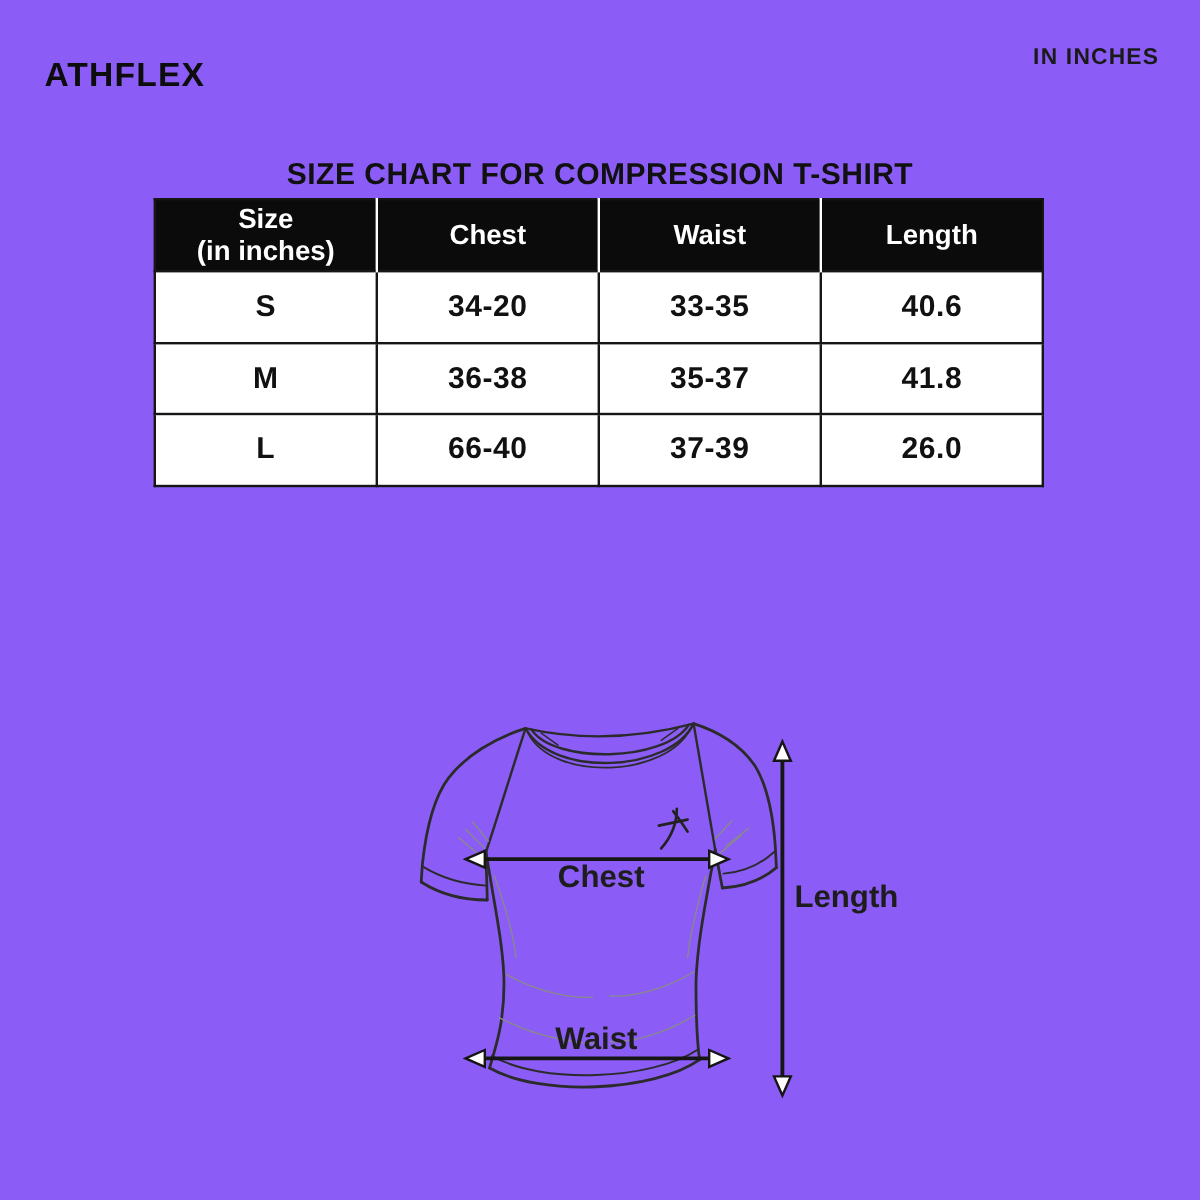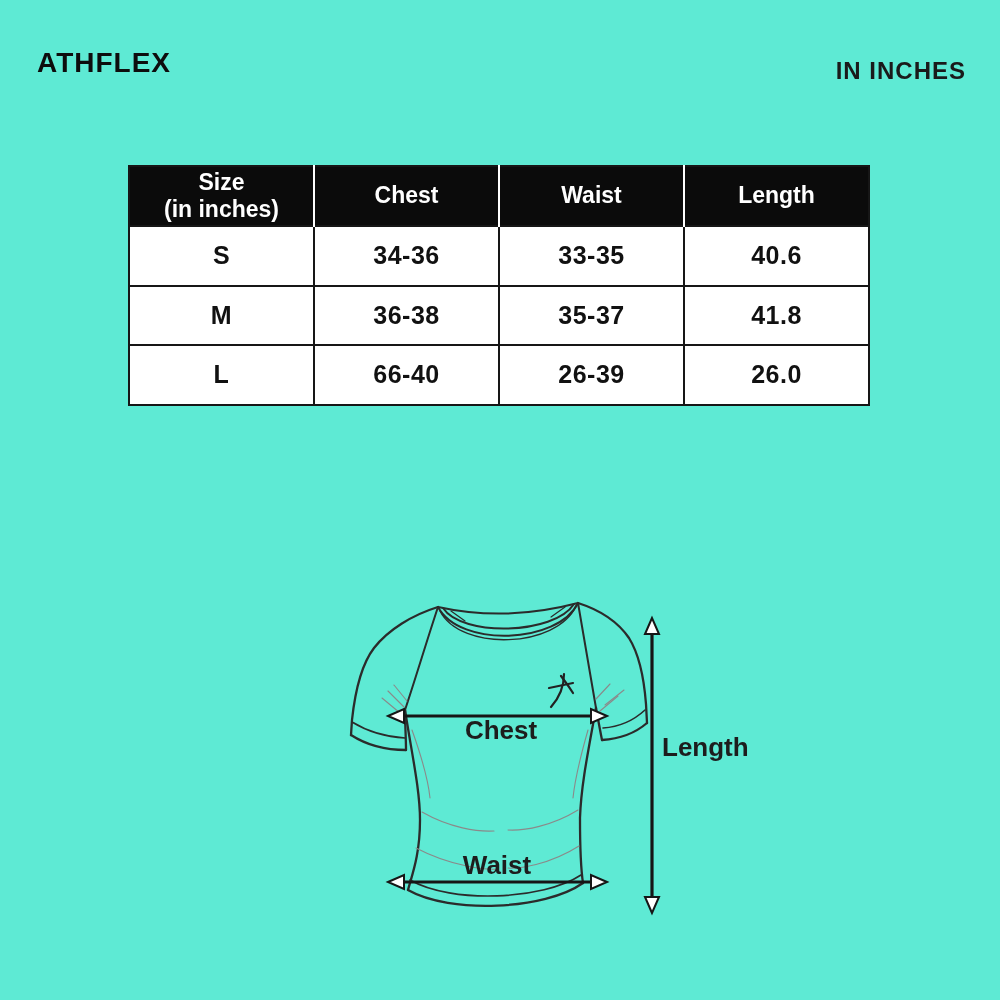--- a/index.html
+++ b/index.html
@@ -9,7 +9,7 @@
     position: relative;
     width: 1000px;
     height: 1000px;
-    background: #5eead4;
+    background: #8b5cf6;
     overflow: hidden;
   }
   .brand {

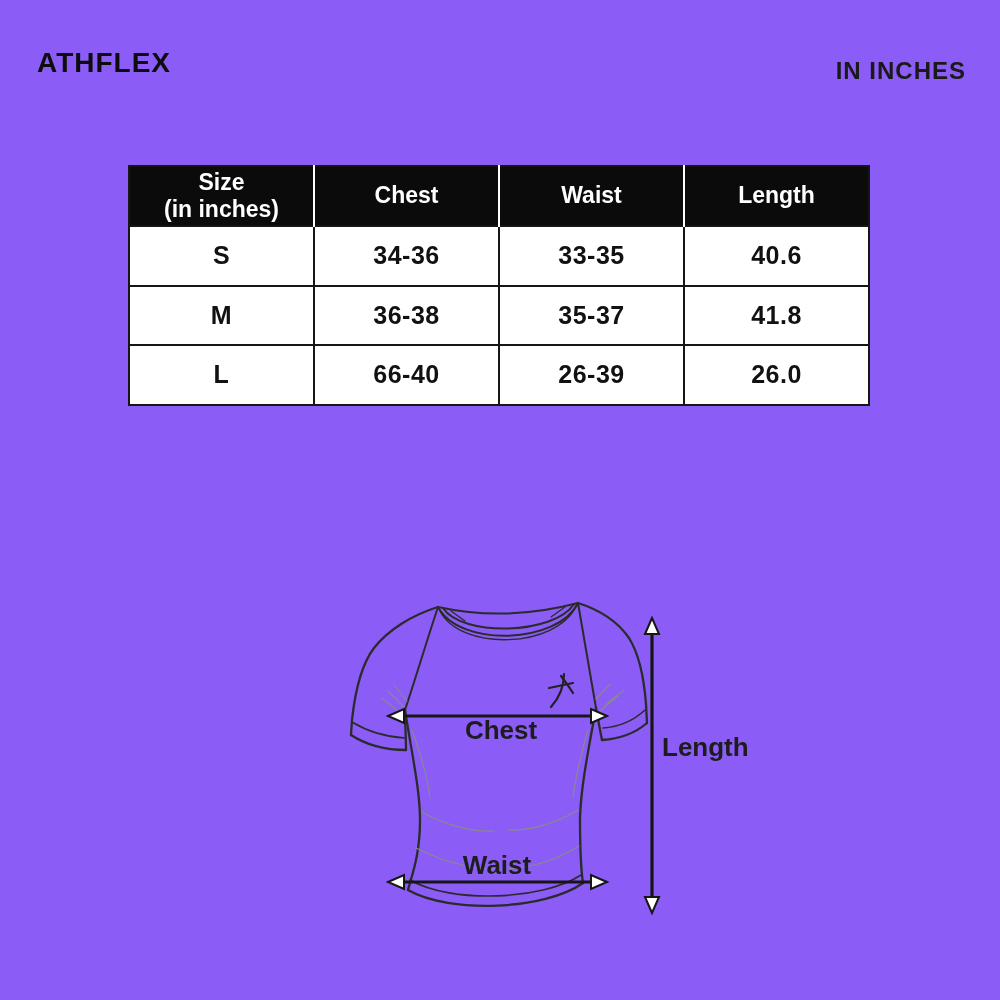--- a/index.html
+++ b/index.html
@@ -22,8 +22,8 @@
   }
   .units {
     position: absolute;
-    right: 34px; top: 57px;
-    font-size: 24px;
+    right: 34px; top: 37px;
+    font-size: 19px;
     font-weight: 700;
     letter-spacing: 1px;
     color: #1a1a1a;

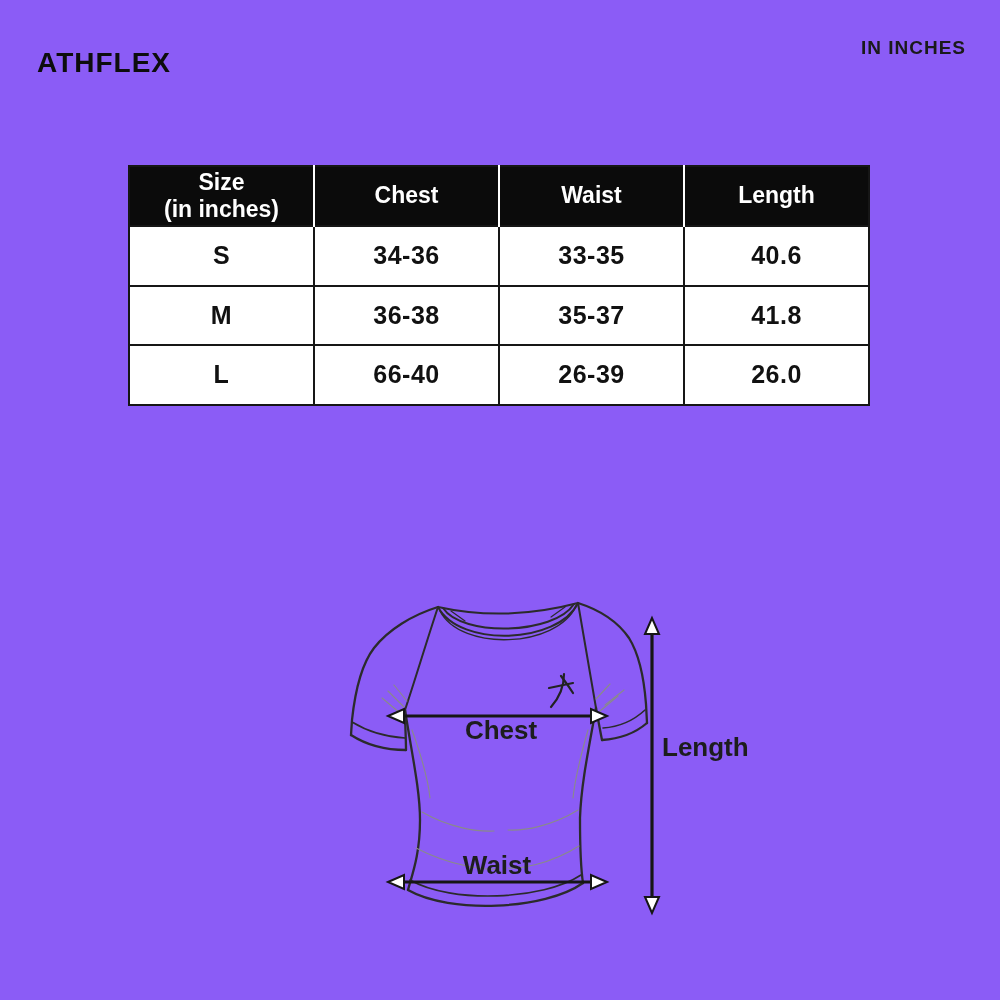--- a/index.html
+++ b/index.html
@@ -94,6 +94,7 @@
 
   <div class="brand">ATHFLEX</div>
   <div class="units">IN INCHES</div>
+  <div class="title">SIZE CHART FOR COMPRESSION T-SHIRT</div>
 
   <table class="size-table">
     <thead>

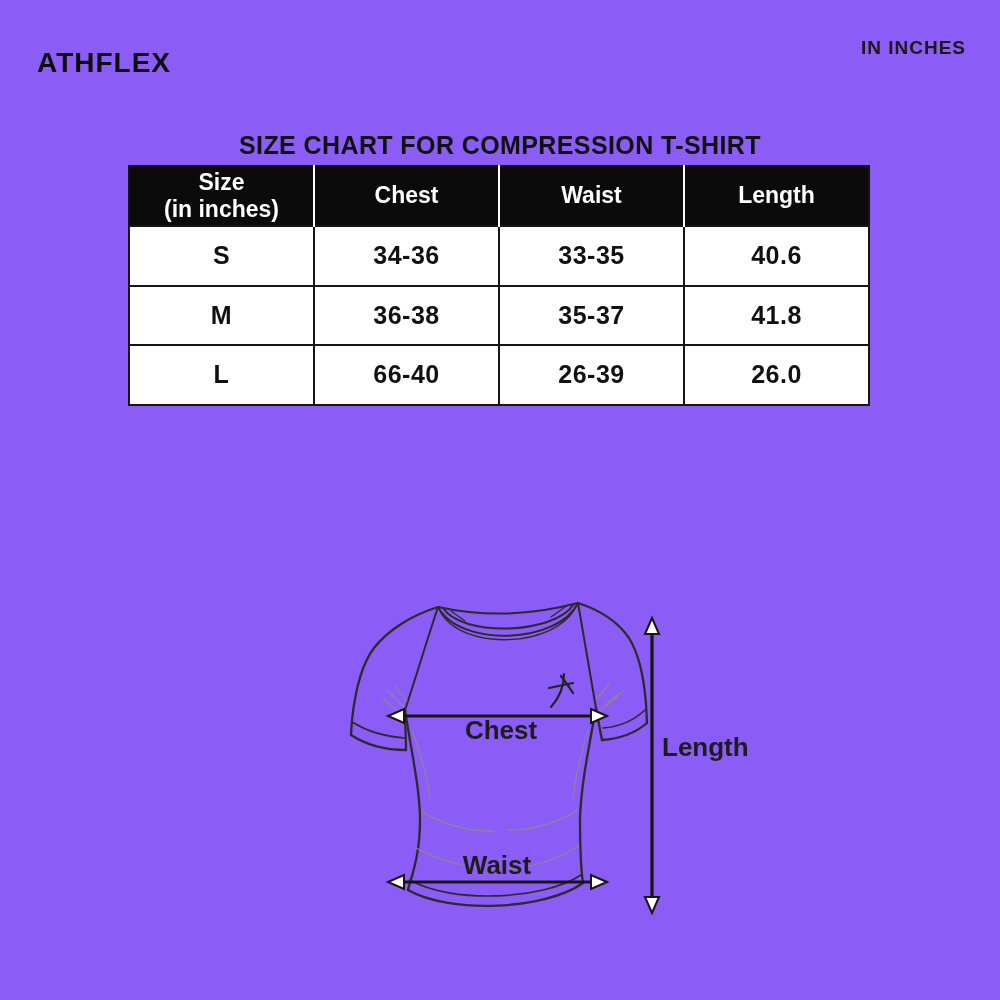--- a/index.html
+++ b/index.html
@@ -111,7 +111,7 @@
     <tbody>
       <tr>
         <td>S</td>
-        <td>34-36</td>
+        <td>34-20</td>
         <td>33-35</td>
         <td>40.6</td>
       </tr>

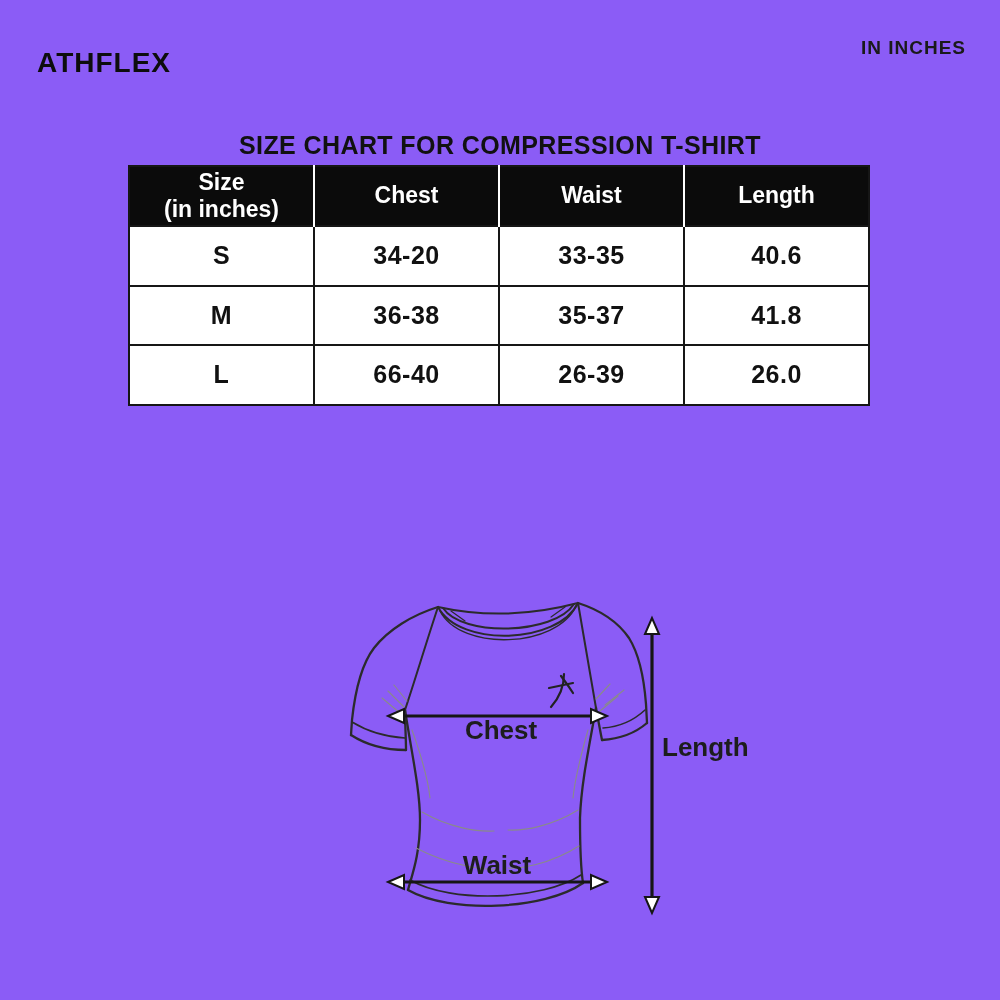--- a/index.html
+++ b/index.html
@@ -124,7 +124,7 @@
       <tr>
         <td>L</td>
         <td>66-40</td>
-        <td>26-39</td>
+        <td>37-39</td>
         <td>26.0</td>
       </tr>
     </tbody>

